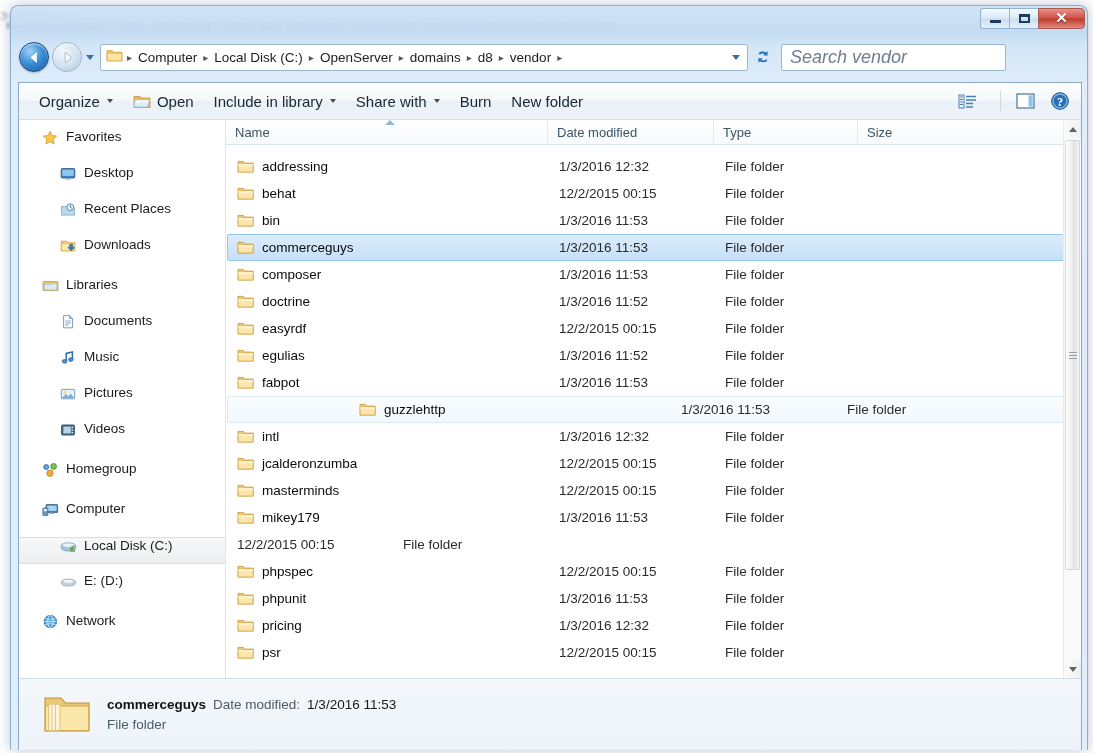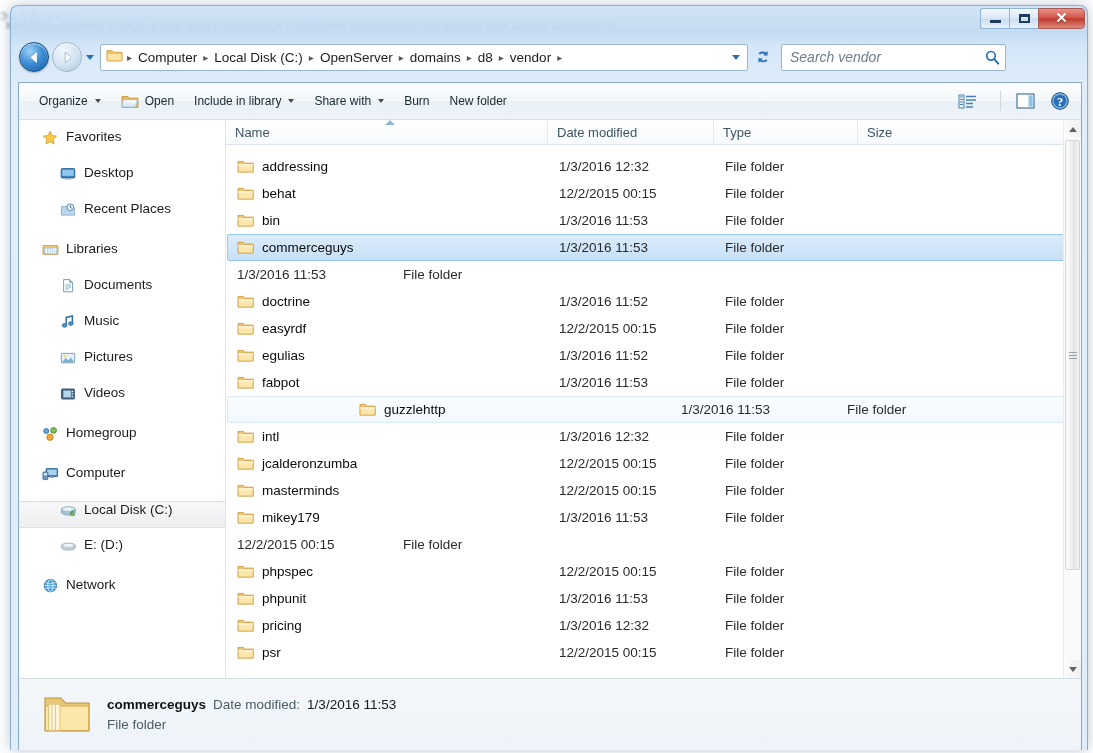--- a/index.html
+++ b/index.html
@@ -204,7 +204,7 @@
   #search-input {
     flex: 1; border: none; outline: none;
     font-family: "Liberation Sans", sans-serif;
-    font-size: 14px;
+    font-size: 18px;
     color: #c2410c;
     background: transparent;
   }

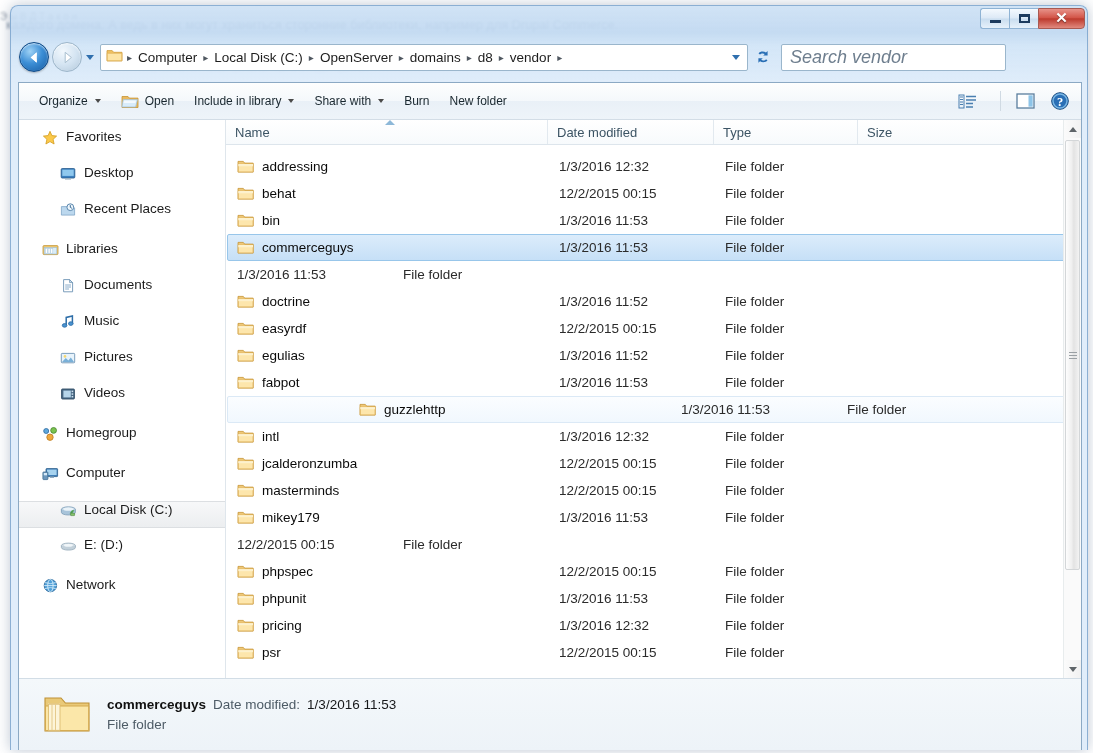--- a/index.html
+++ b/index.html
@@ -237,7 +237,7 @@
     display: flex; align-items: center;
     height: 27px;
     padding: 0 9px;
-    font-size: 12px;
+    font-size: 15px;
     color: #19272f;
     border: 1px solid transparent;
     border-radius: 3px;

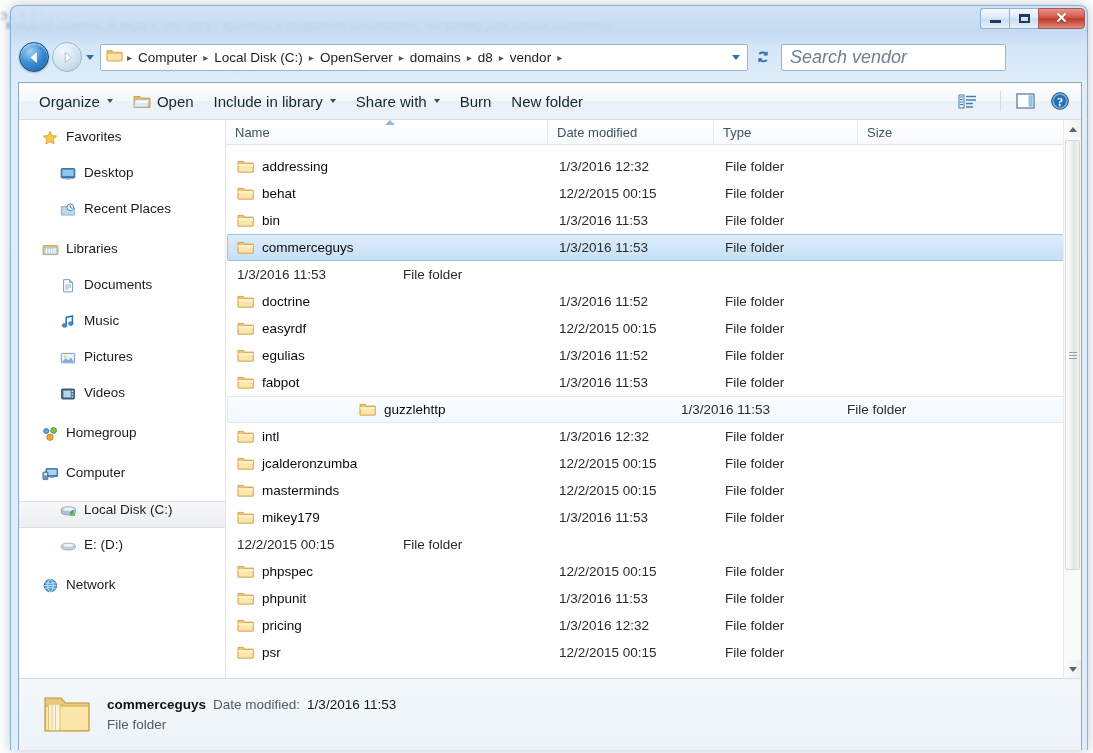--- a/index.html
+++ b/index.html
@@ -622,6 +622,16 @@
             <span>Recent Places</span>
           </div>
 
+          <div class="nav-item child">
+            <span class="nav-ico">
+              <svg width="16" height="16" viewBox="0 0 16 16">
+                <path d="M1.2 3.2 h5.4 l1.2 1.5 H14.8 v8.2 H1.2 Z" fill="#f4ce77" stroke="#cf9d3e" stroke-width=".8"></path>
+                <path d="M1.4 5.6 h13.2 v7.1 H1.4 Z" fill="#fde7ae" stroke="#dcae52" stroke-width=".7"></path>
+                <path d="M9.8 6.4 h2.8 v3 h1.8 l-3.2 3.3 L8 9.4 h1.8 Z" fill="#2f7fc4" stroke="#1d5b94" stroke-width=".7"></path>
+              </svg>
+            </span>
+            <span>Downloads</span>
+          </div>
 
           <div class="nav-gap"></div>
 

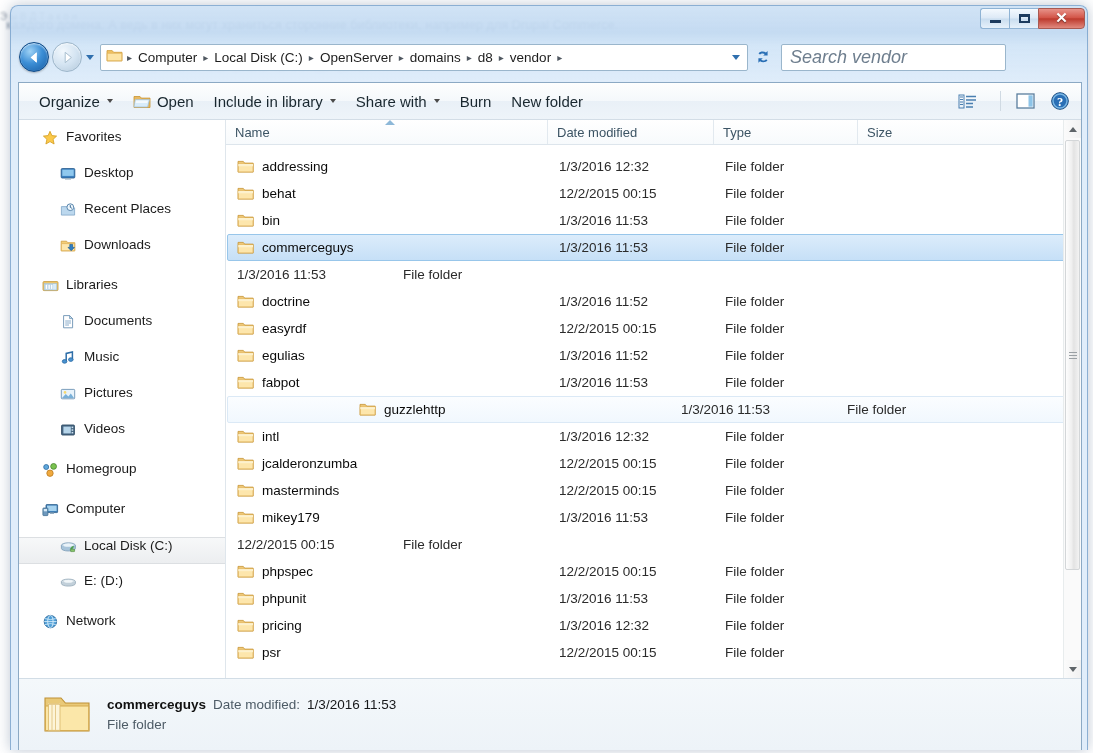--- a/index.html
+++ b/index.html
@@ -844,6 +844,16 @@
                 <div class="cell-size"></div>
               </div>
               <div class="row">
+                <div class="cell-name">
+                  <span class="fico">
+                    <svg width="17" height="15" viewBox="0 0 17 15">
+                      <path d="M1 2.4 h5.3 l1.4 1.7 H16.2 v9 H1 Z" fill="#eec878" stroke="#c79434" stroke-width=".8"></path>
+                      <path d="M1.3 5.1 h14.7 v7.8 H1.3 Z" fill="#fde6ac" stroke="#dbae55" stroke-width=".7"></path>
+                      <path d="M1.3 5.1 h14.7 v2.1 H1.3 Z" fill="#fdf1cd"></path>
+                    </svg>
+                  </span>
+                  <span>composer</span>
+                </div>
                 <div class="cell-date">1/3/2016 11:53</div>
                 <div class="cell-type">File folder</div>
                 <div class="cell-size"></div>

